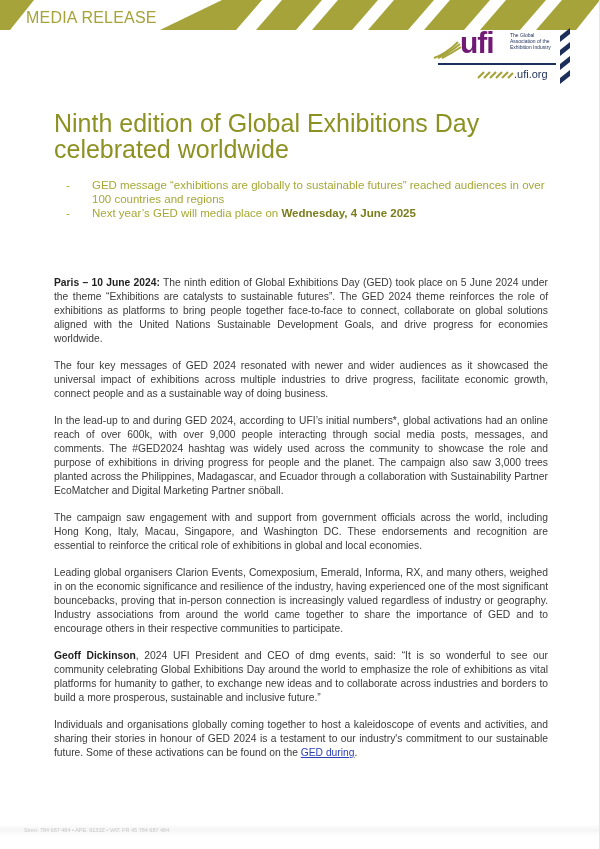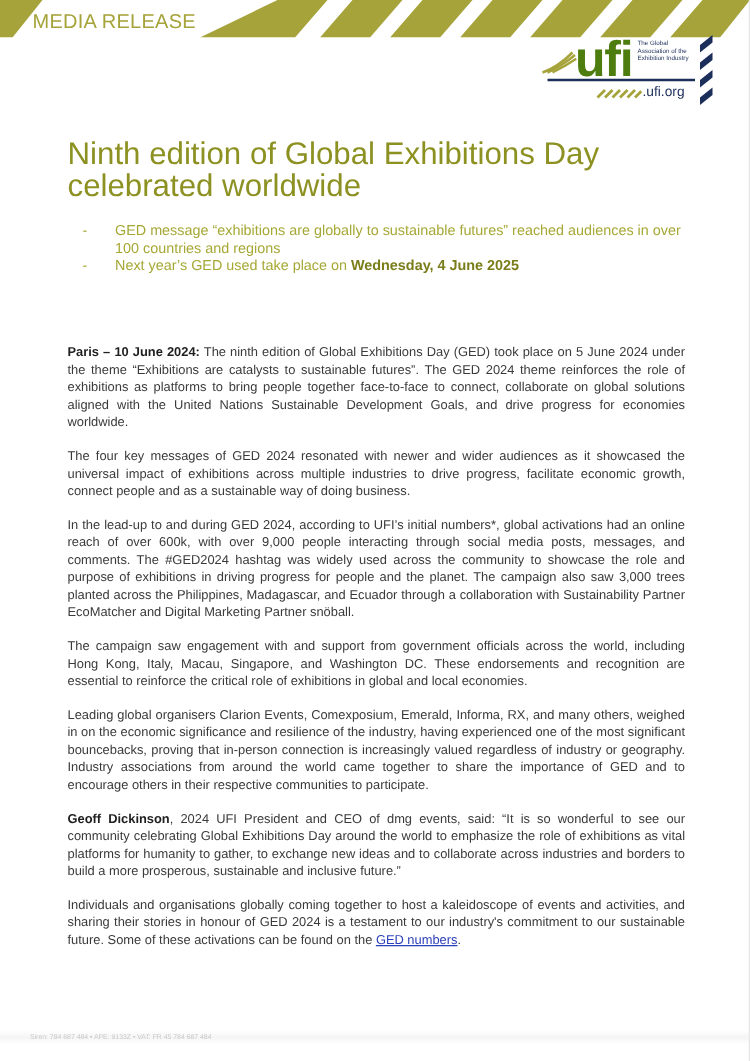--- a/index.html
+++ b/index.html
@@ -8,7 +8,7 @@
   .stripes { position: absolute; left: 0; top: 0; width: 600px; height: 30px; }
   .media-release { position: absolute; left: 26px; top: 9px; font-size: 16px; color: #a5a33a; letter-spacing: 0.2px; font-family: "Liberation Sans", sans-serif; }
   .logo { position: absolute; left: 430px; top: 26px; width: 150px; height: 60px; }
-  .logo .ufi { position: absolute; left: 30px; top: 0px; font-size: 40px; font-weight: bold; color: #4d7c0f; font-family: "Liberation Sans", sans-serif; letter-spacing: -1px; }
+  .logo .ufi { position: absolute; left: 30px; top: 0px; font-size: 30px; font-weight: bold; color: #701a75; font-family: "Liberation Sans", sans-serif; letter-spacing: -1px; }
   .logo .tagline { position: absolute; left: 80px; top: 6px; font-size: 5px; line-height: 6px; color: #1c2e5a; width: 46px; }
   .logo .underline { position: absolute; left: 8px; top: 37px; width: 118px; height: 2px; background: #1c2e5a; }
   .logo .site { position: absolute; left: 84px; top: 42px; font-size: 11px; color: #1c2e5a; }

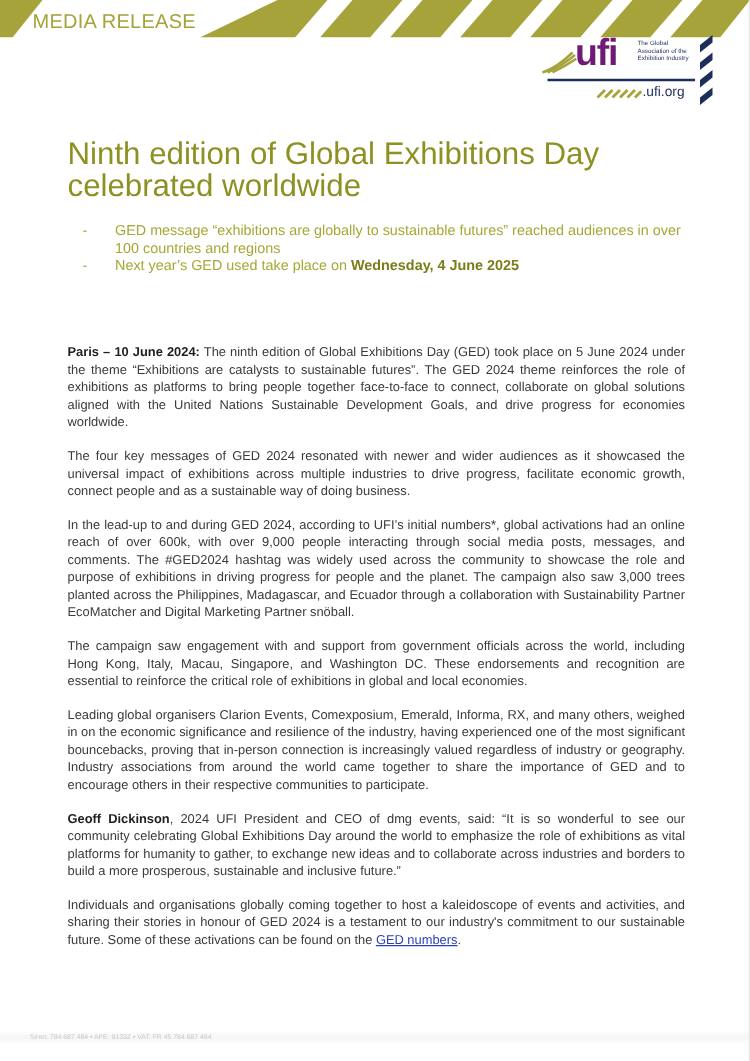--- a/index.html
+++ b/index.html
@@ -69,7 +69,7 @@
 
 <ul class="bullets">
   <li>GED message “exhibitions are globally to sustainable futures” reached audiences in over 100 countries and regions</li>
-  <li><span>Next year’s GED used take place on </span><b>Wednesday, 4 June 2025</b></li>
+  <li><span>Next year’s GED will media place on </span><b>Wednesday, 4 June 2025</b></li>
 </ul>
 
 <div class="body">

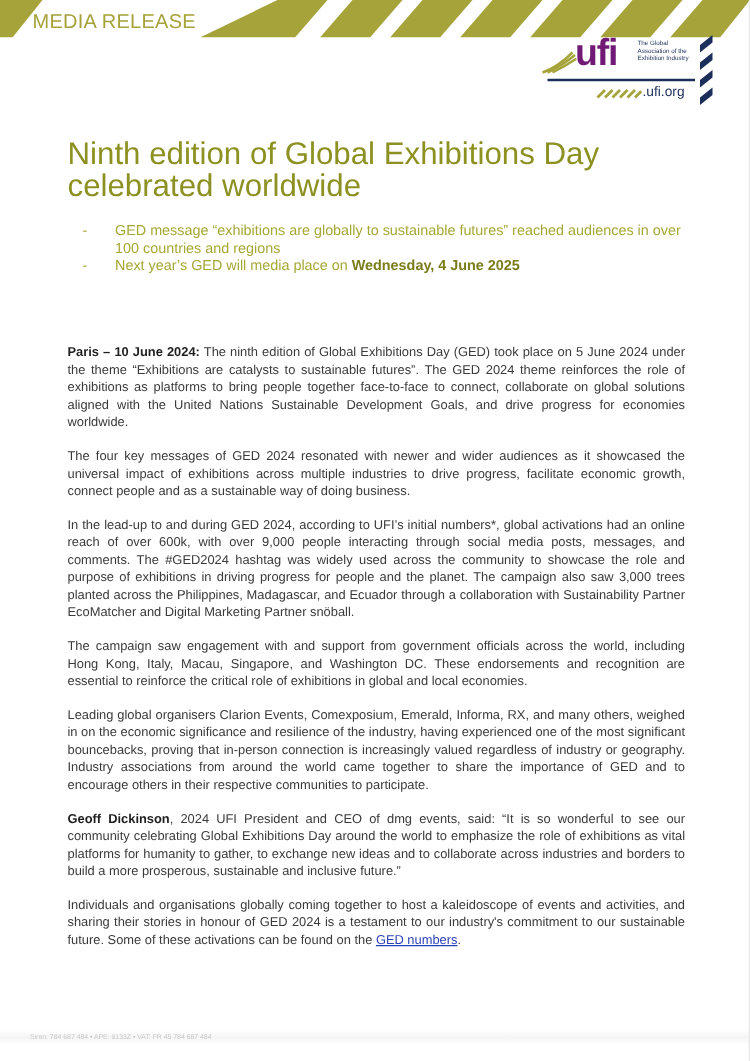--- a/index.html
+++ b/index.html
@@ -79,7 +79,7 @@
   <p>The campaign saw engagement with and support from government officials across the world, including Hong Kong, Italy, Macau, Singapore, and Washington DC. These endorsements and recognition are essential to reinforce the critical role of exhibitions in global and local economies.</p>
   <p>Leading global organisers Clarion Events, Comexposium, Emerald, Informa, RX, and many others, weighed in on the economic significance and resilience of the industry, having experienced one of the most significant bouncebacks, proving that in-person connection is increasingly valued regardless of industry or geography. Industry associations from around the world came together to share the importance of GED and to encourage others in their respective communities to participate.</p>
   <p><b>Geoff Dickinson</b><span>, 2024 UFI President and CEO of dmg events, said: “It is so wonderful to see our community celebrating Global Exhibitions Day around the world to emphasize the role of exhibitions as vital platforms for humanity to gather, to exchange new ideas and to collaborate across industries and borders to build a more prosperous, sustainable and inclusive future.”</span></p>
-  <p><span>Individuals and organisations globally coming together to host a kaleidoscope of events and activities, and sharing their stories in honour of GED 2024 is a testament to our industry's commitment to our sustainable future. Some of these activations can be found on the </span><a>GED numbers</a><span>.</span></p>
+  <p><span>Individuals and organisations globally coming together to host a kaleidoscope of events and activities, and sharing their stories in honour of GED 2024 is a testament to our industry's commitment to our sustainable future. Some of these activations can be found on the </span><a>GED during</a><span>.</span></p>
 </div>
 
 <div class="footer-line"></div>

